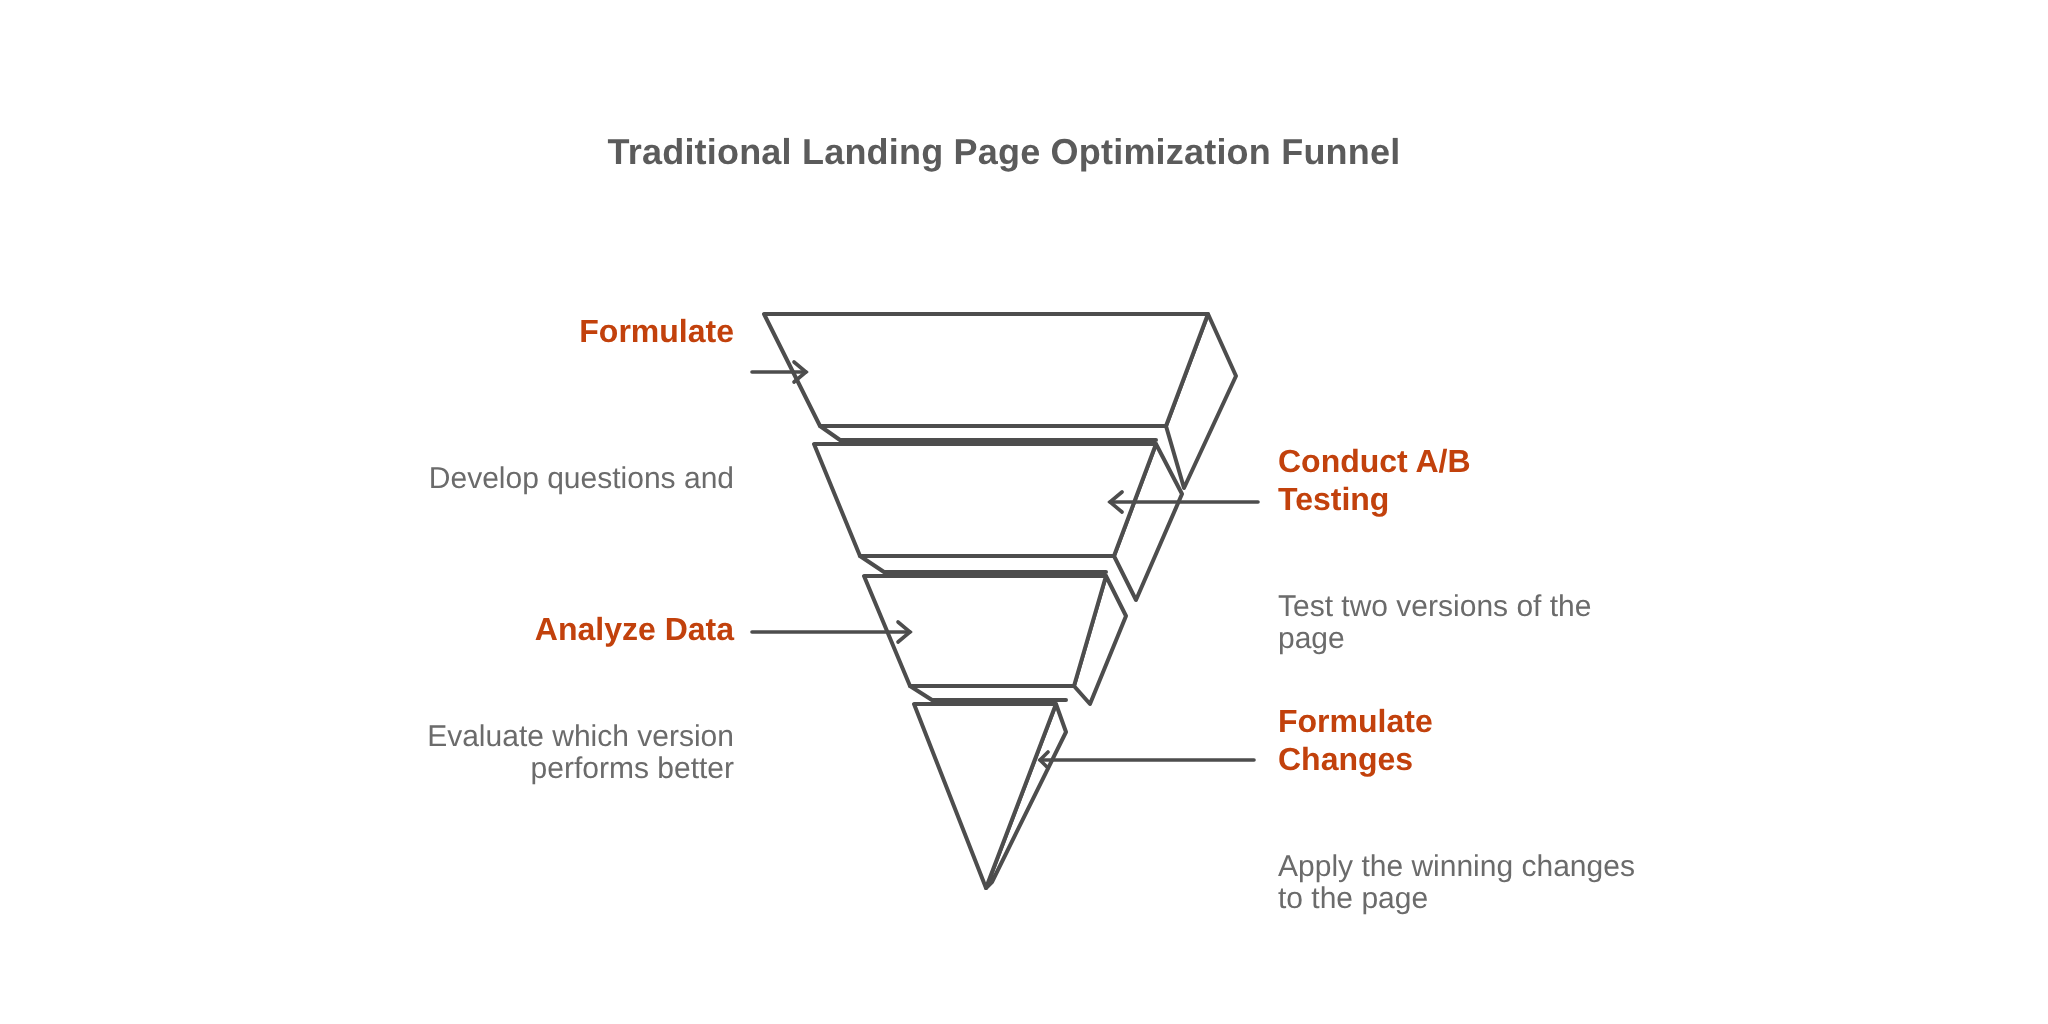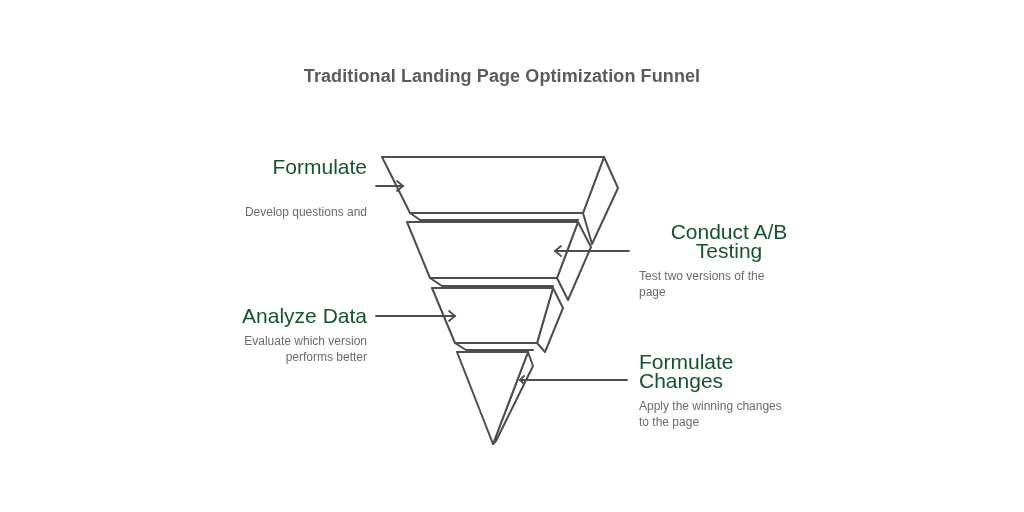--- a/index.html
+++ b/index.html
@@ -12,7 +12,7 @@
     font-size: 18px; font-weight: bold; color: #5b5b5b; letter-spacing: 0.1px;
   }
   svg.funnel { position: absolute; left: 0; top: 0; }
-  .label { position: absolute; font-weight: normal; font-size: 21px; line-height: 19px; color: #14532d; }
+  .label { position: absolute; font-weight: bold; font-size: 16px; line-height: 19px; color: #c2410c; }
   .desc { position: absolute; font-size: 12px; line-height: 16px; color: #6b6b6b; }
   .right-align { text-align: right; }
 </style>

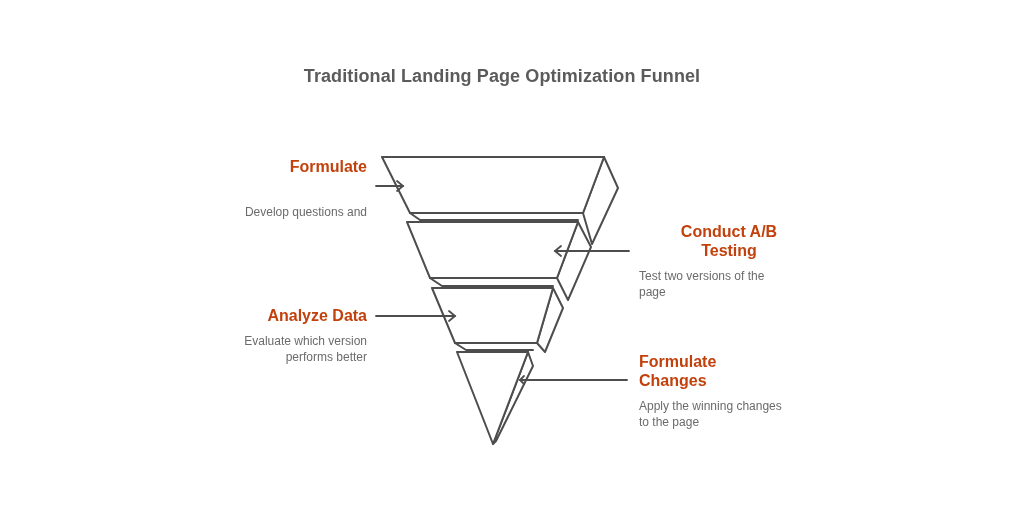--- a/index.html
+++ b/index.html
@@ -13,7 +13,7 @@
   }
   svg.funnel { position: absolute; left: 0; top: 0; }
   .label { position: absolute; font-weight: bold; font-size: 16px; line-height: 19px; color: #c2410c; }
-  .desc { position: absolute; font-size: 12px; line-height: 16px; color: #6b6b6b; }
+  .desc { position: absolute; font-size: 15px; line-height: 16px; color: #6b6b6b; margin-top: 28px; }
   .right-align { text-align: right; }
 </style>
 </head>

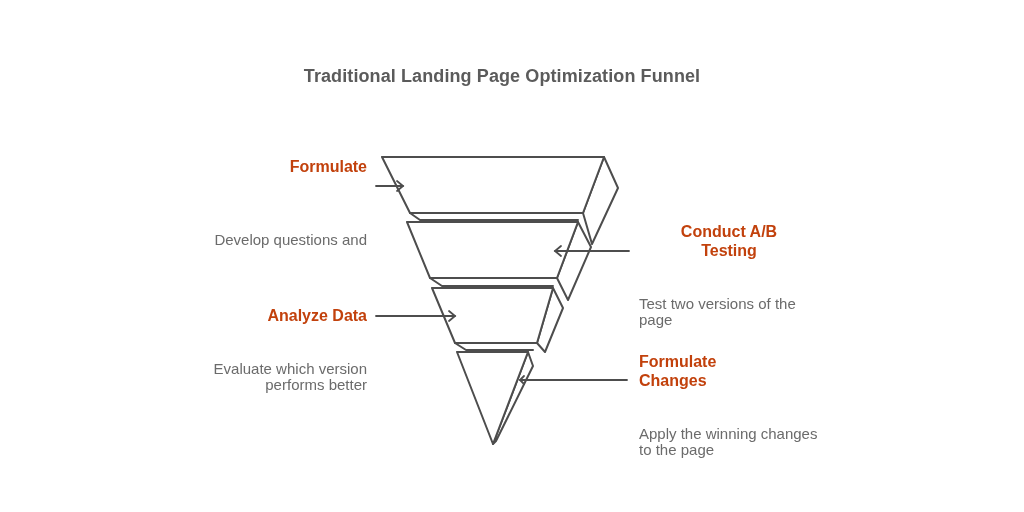--- a/index.html
+++ b/index.html
@@ -75,7 +75,7 @@
   <div>Develop questions and</div>
 </div>
 
-<div class="label" style="left:639px; width:180px; top:222px;text-align:center;">
+<div class="label" style="left:639px; width:180px; top:222px;">
   <div>Conduct A/B</div>
   <div>Testing</div>
 </div>

